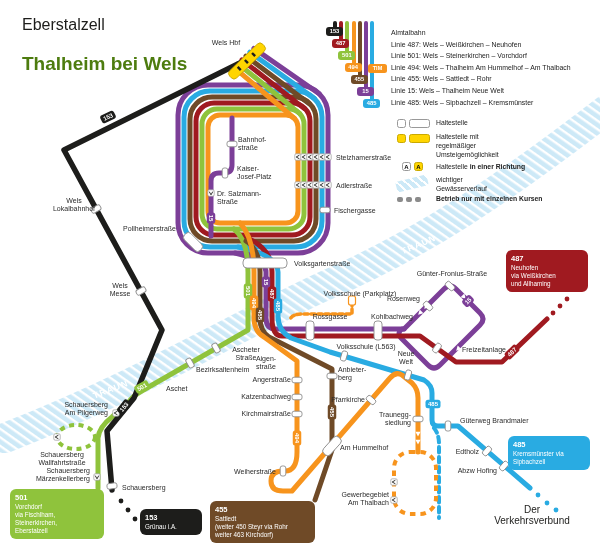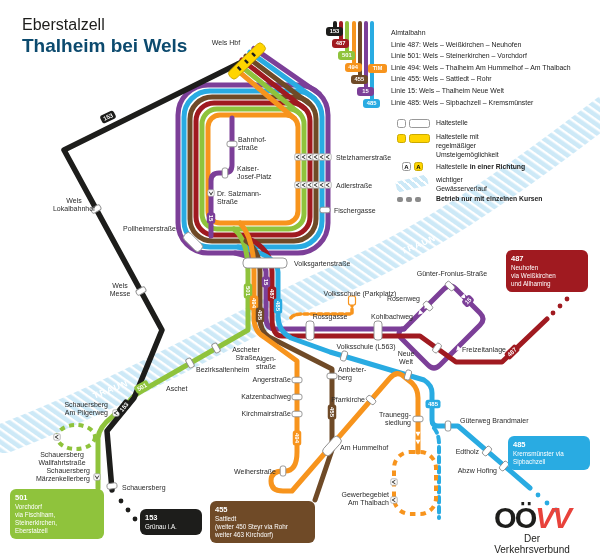--- a/index.html
+++ b/index.html
@@ -13,7 +13,7 @@
   
   .ov{position:absolute;z-index:3}
   .title1{font-size:16px;color:#1d1d1b}
-  .title2{font-size:19px;font-weight:bold;color:#0c4a6e;margin-top:1px}
+  .title2{font-size:19px;font-weight:bold;color:#4d7c0f;margin-top:19px}
   .bar{position:absolute;width:4px;border-radius:2px;top:21px}
   .barbadge{position:absolute;width:17px;height:9px;border-radius:3px;color:#fff;
             font-size:5.8px;font-weight:bold;text-align:center;line-height:9px}

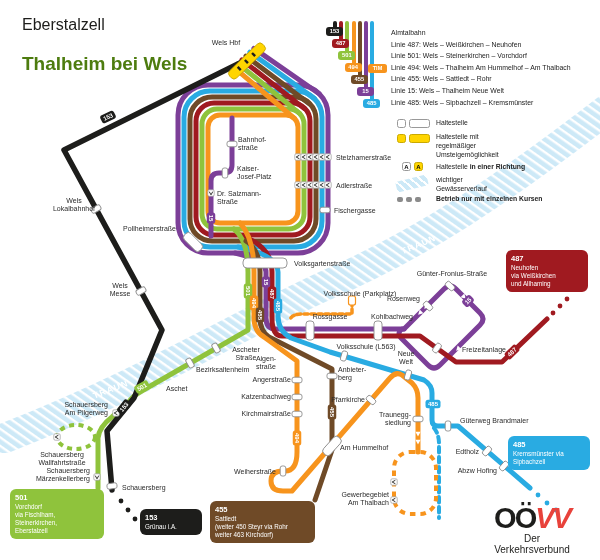--- a/index.html
+++ b/index.html
@@ -355,7 +355,6 @@
 Sipbachzell</span></div>
 
 <div class="logo" style="left:486px;top:504px;width:92px">
-  <div class="big"><span>OÖ</span><span class="vv">VV</span></div>
   <div class="sub">Der Verkehrsverbund</div>
 </div>
 

